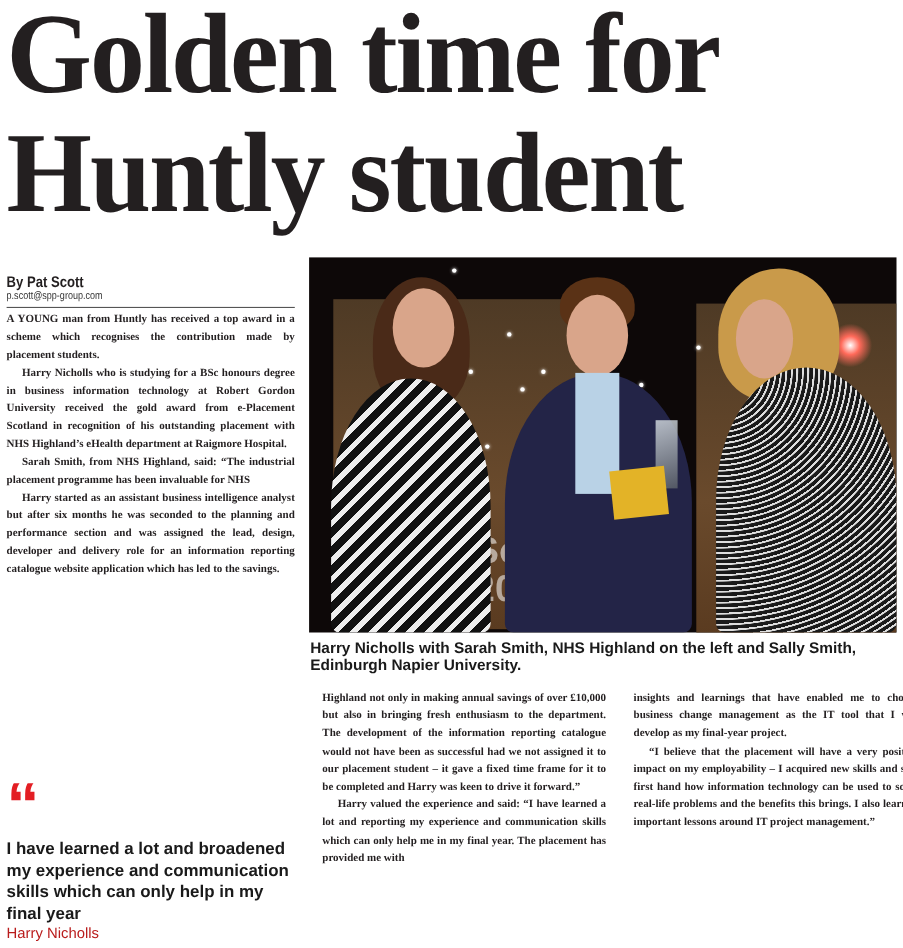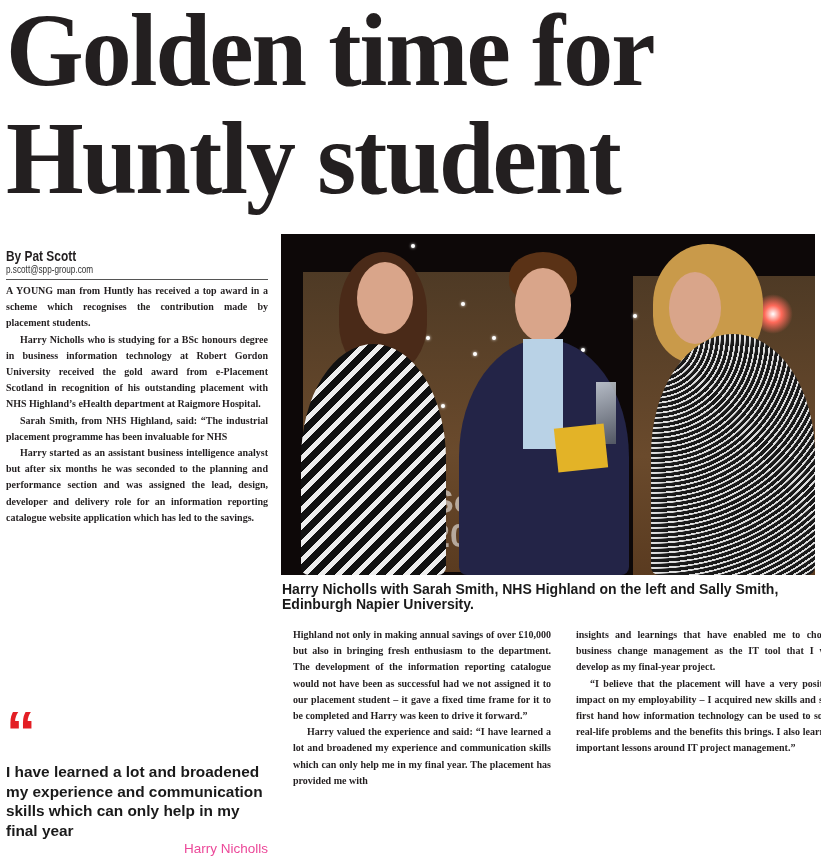--- a/index.html
+++ b/index.html
@@ -103,7 +103,7 @@
 
 <div class="col col2">
   <p>Highland not only in making annual sav­ings of over £10,000 but also in bringing fresh enthusiasm to the department. The development of the information report­ing catalogue would not have been as successful had we not assigned it to our placement student – it gave a fixed time frame for it to be completed and Harry was keen to drive it forward.”</p>
-  <p class="ind">Harry valued the experience and said: “I have learned a lot and broadened my experience and communication skills which can only help me in my final year. The placement has provided me with</p>
+  <p class="ind">Harry valued the experience and said: “I have learned a lot and reporting my experience and communication skills which can only help me in my final year. The placement has provided me with</p>
 </div>
 
 <div class="col col3">

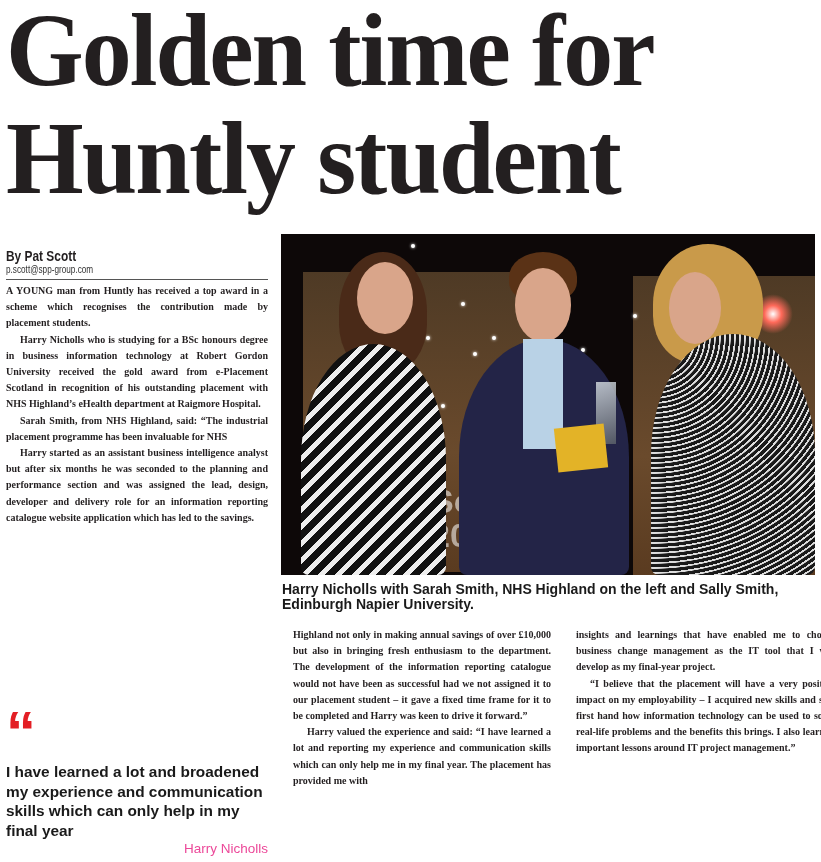--- a/index.html
+++ b/index.html
@@ -28,7 +28,7 @@
   .pullquote { position: absolute; left: 6px; top: 712px; width: 262px; }
   .pq-mark { font-family: "Liberation Sans", sans-serif; font-weight: bold; font-size: 60px; line-height: 40px; color: #e31e24; height: 34px; overflow: hidden; letter-spacing: -4px; }
   .pq-text { margin-top: 16px; font-family: "Liberation Sans", sans-serif; font-weight: bold; font-size: 15.4px; line-height: 19.5px; color: #1a1a1a; }
-  .pq-attrib { text-align: right; font-family: "Liberation Sans", sans-serif; font-size: 13.5px; line-height: 17px; color: #ec4899; }
+  .pq-attrib { text-align: left; font-family: "Liberation Sans", sans-serif; font-size: 13.5px; line-height: 17px; color: #b91c1c; }
 
   .photo { position: absolute; left: 281px; top: 234px; width: 534px; height: 341px; background: #0d0808; overflow: hidden; }
   .photo .panel { position: absolute; background: linear-gradient(180deg,#4e3a25 0%,#6a4a2c 60%,#5a3b20 100%); }

